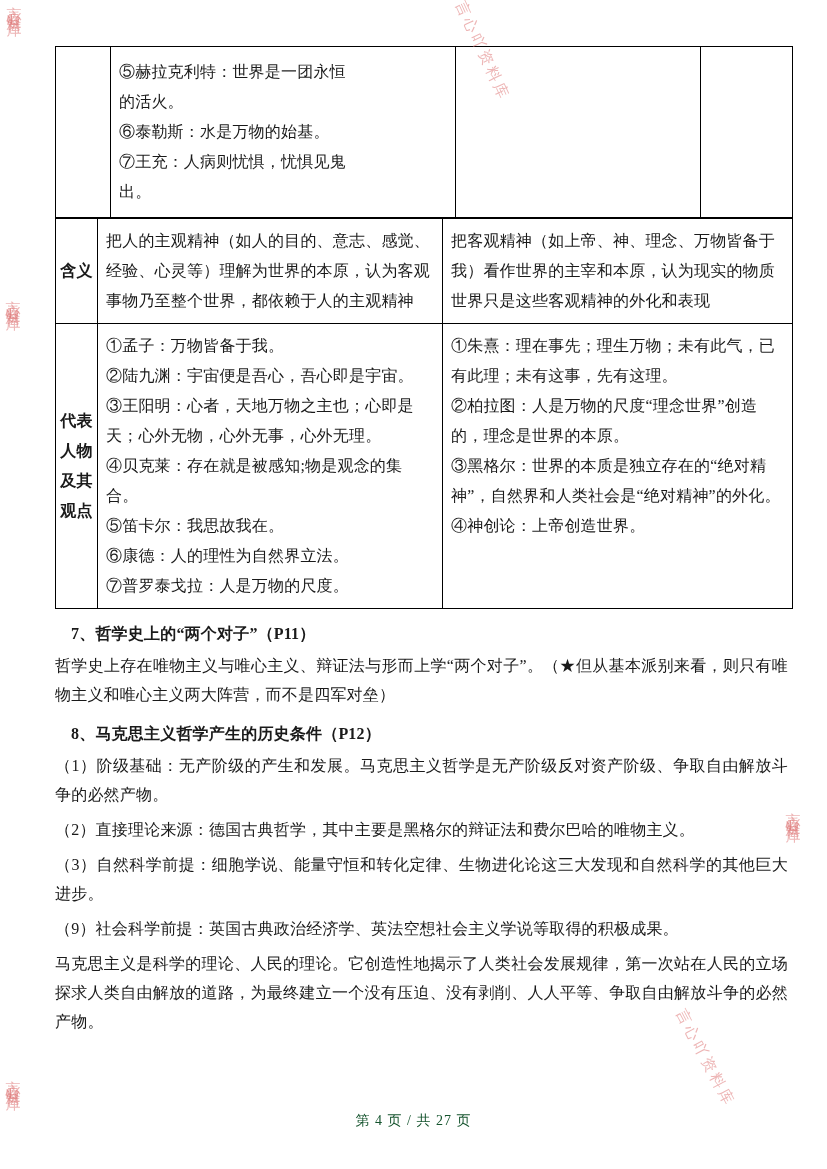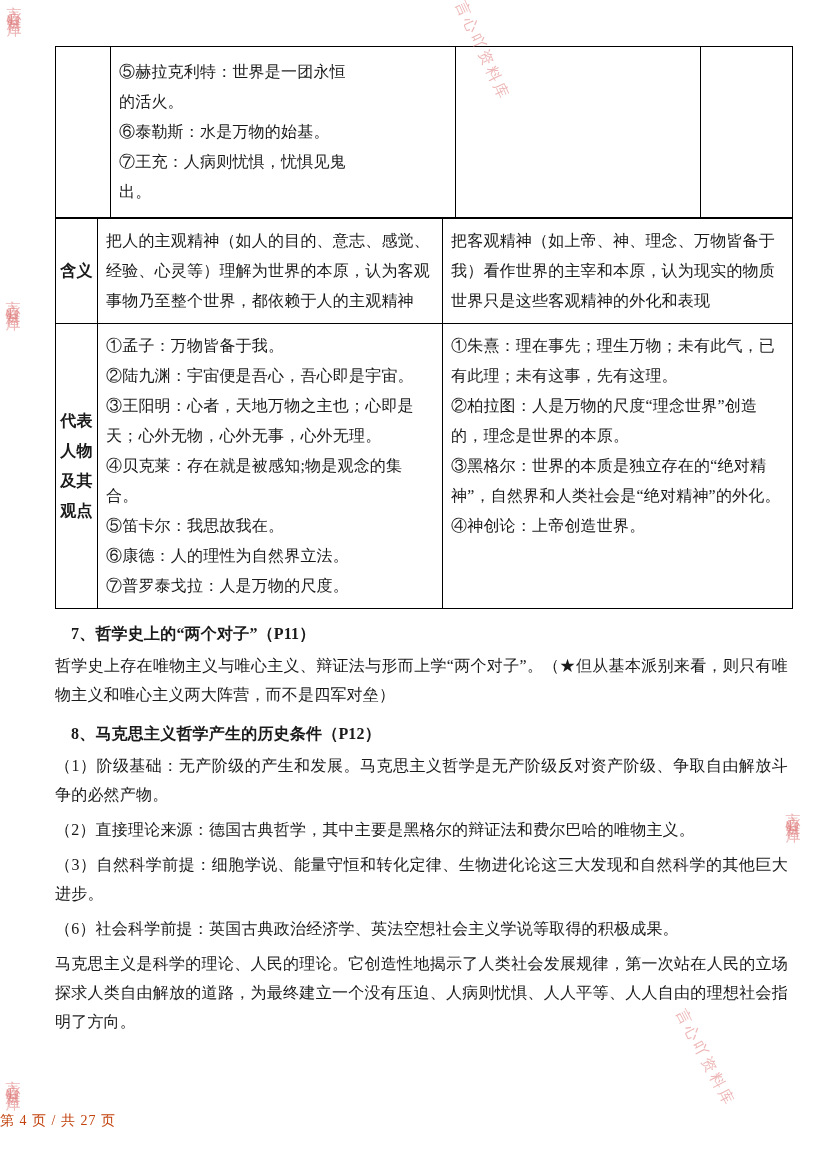--- a/index.html
+++ b/index.html
@@ -154,7 +154,7 @@
           <div class="para">（1）阶级基础：无产阶级的产生和发展。马克思主义哲学是无产阶级反对资产阶级、争取自由解放斗争的必然产物。</div>
           <div class="para">（2）直接理论来源：德国古典哲学，其中主要是黑格尔的辩证法和费尔巴哈的唯物主义。</div>
           <div class="para">（3）自然科学前提：细胞学说、能量守恒和转化定律、生物进化论这三大发现和自然科学的其他巨大进步。</div>
-          <div class="para">（6）社会科学前提：英国古典政治经济学、英法空想社会主义学说等取得的积极成果。</div>
+          <div class="para">（9）社会科学前提：英国古典政治经济学、英法空想社会主义学说等取得的积极成果。</div>
         </div>
     </div>
 

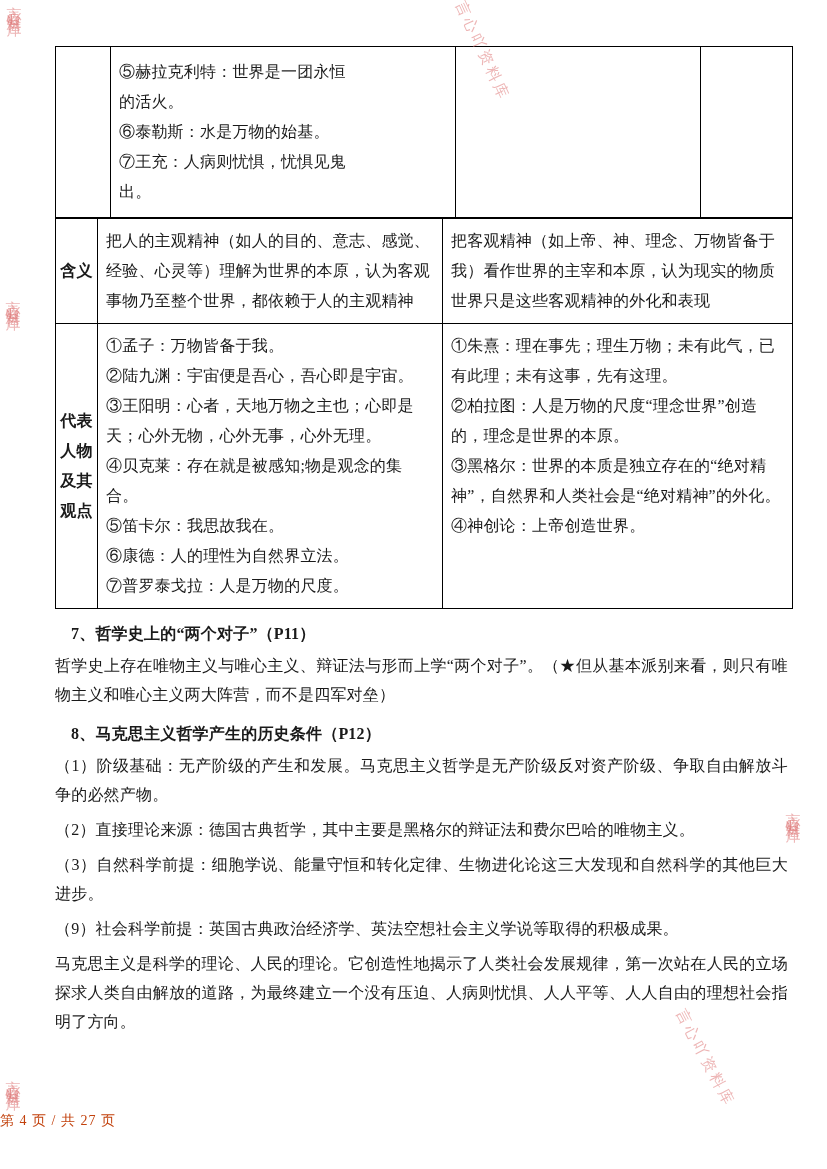--- a/index.html
+++ b/index.html
@@ -160,7 +160,7 @@
 
     <div class="section">
       <div>
-          <div class="para">马克思主义是科学的理论、人民的理论。它创造性地揭示了人类社会发展规律，第一次站在人民的立场探求人类自由解放的道路，为最终建立一个没有压迫、人病则忧惧、人人平等、人人自由的理想社会指明了方向。</div>
+          <div class="para">马克思主义是科学的理论、人民的理论。它创造性地揭示了人类社会发展规律，第一次站在人民的立场探求人类自由解放的道路，为最终建立一个没有压迫、没有剥削、人人平等、争取自由解放斗争的必然产物。</div>
         </div>
     </div>
 

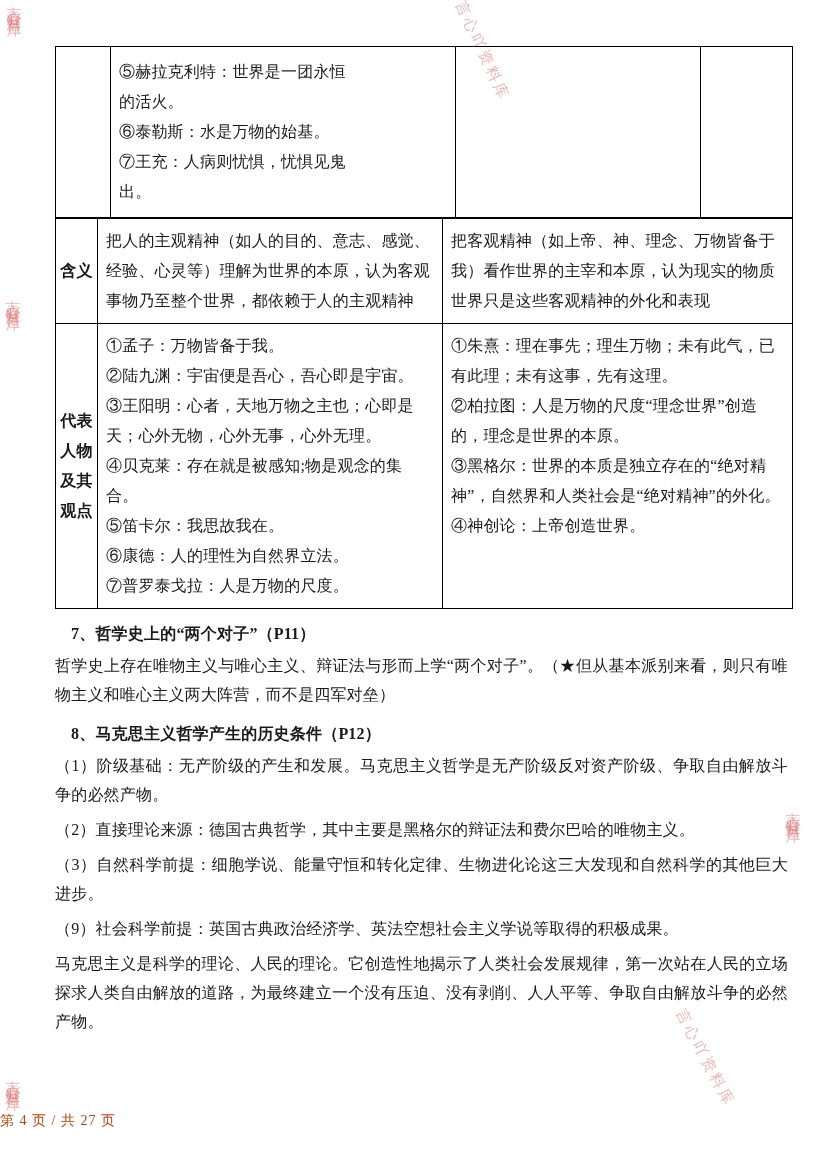--- a/index.html
+++ b/index.html
@@ -47,7 +47,7 @@
 
   .footer {
     position:absolute; left:0; right:0; top:1112px;
-    text-align:left; font-size:14px; letter-spacing:1px; color:#c2410c;
+    text-align:center; font-size:14px; letter-spacing:1px; color:#14532d;
   }
 
   

